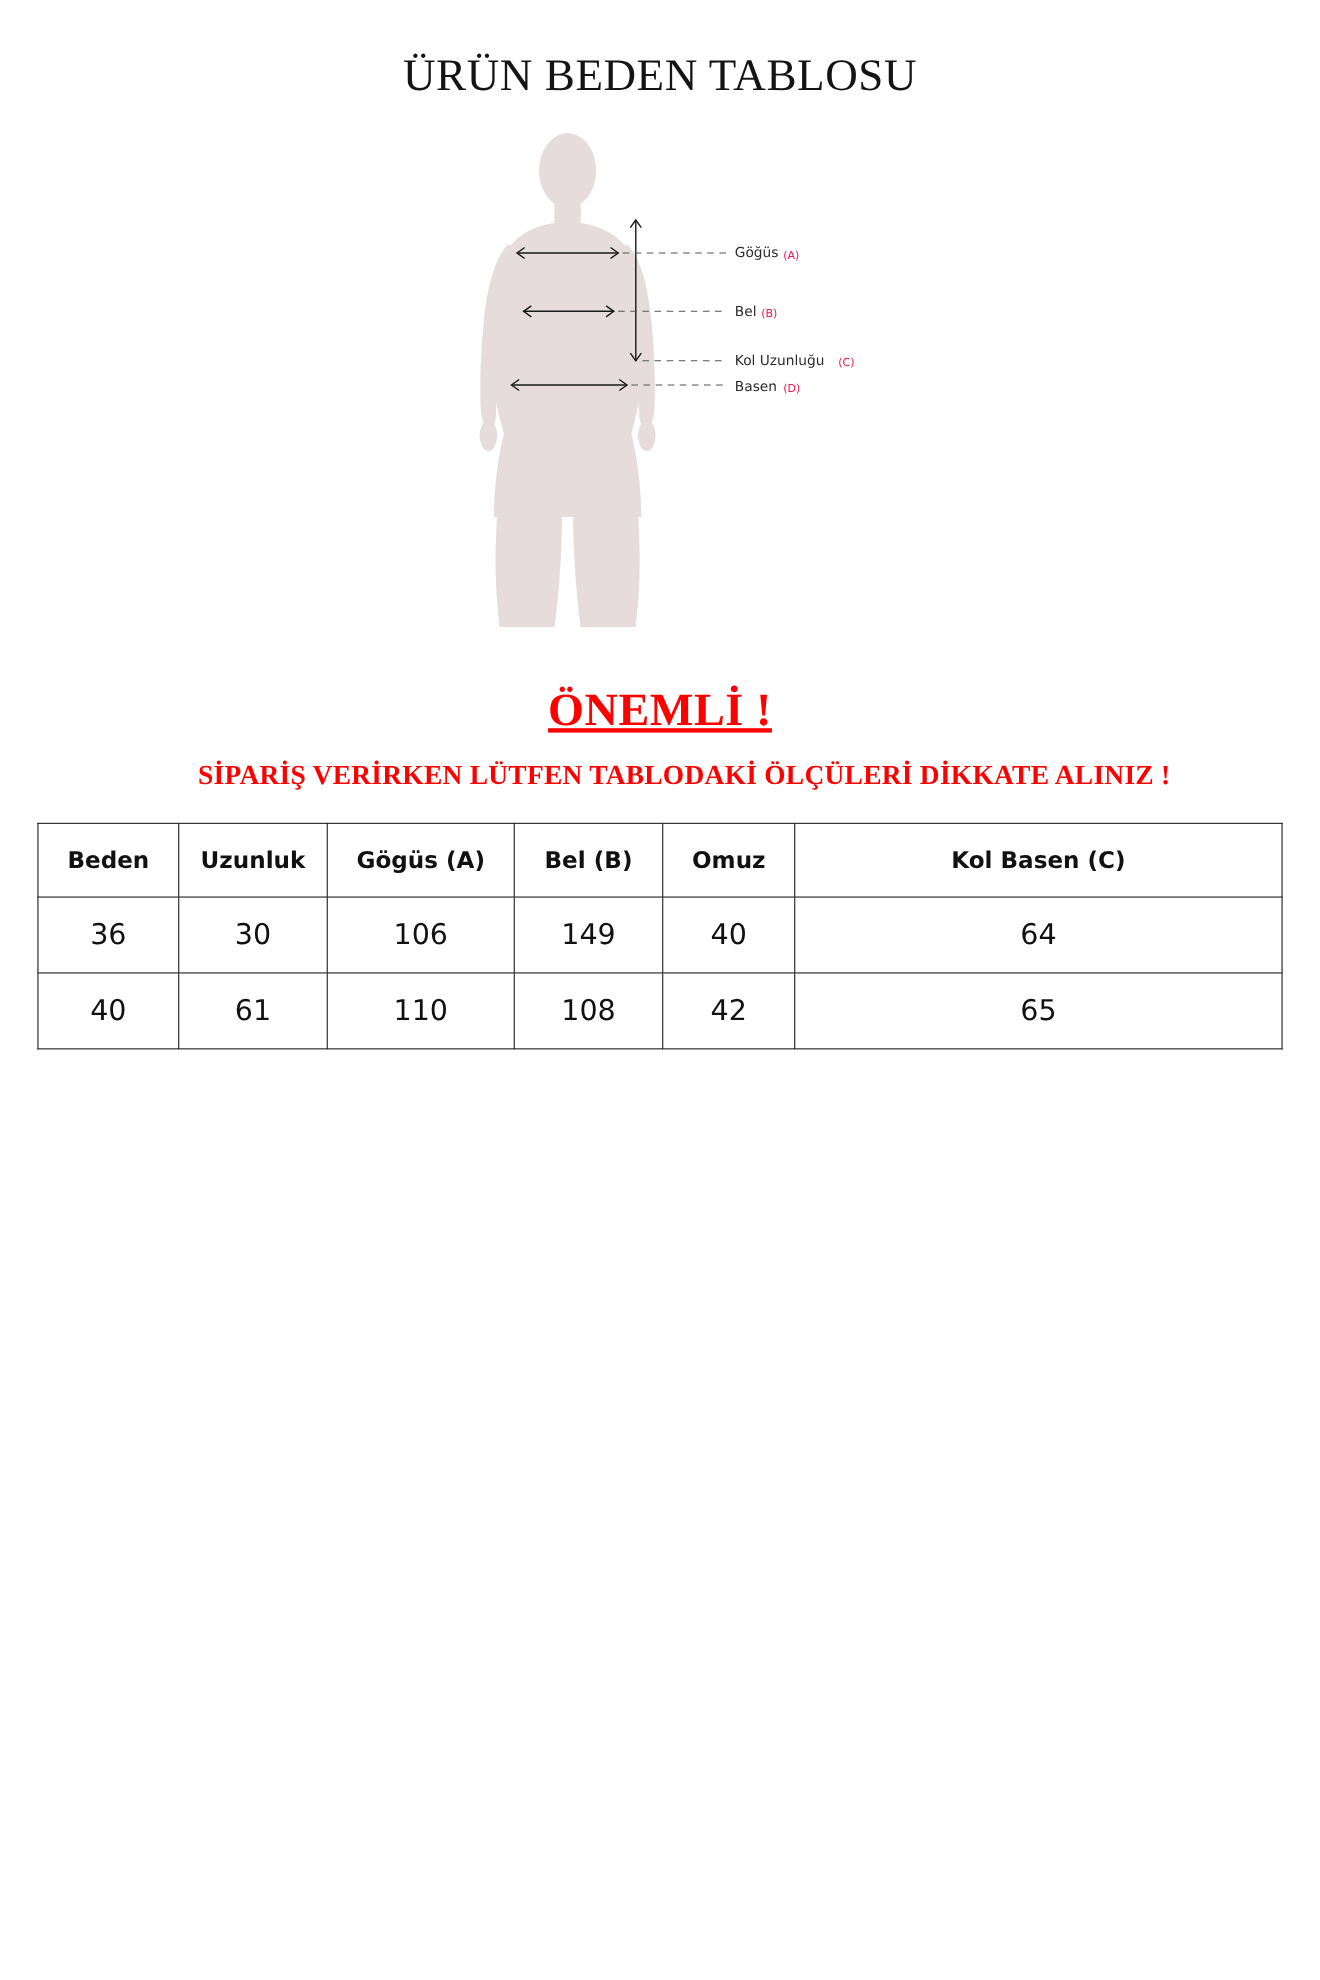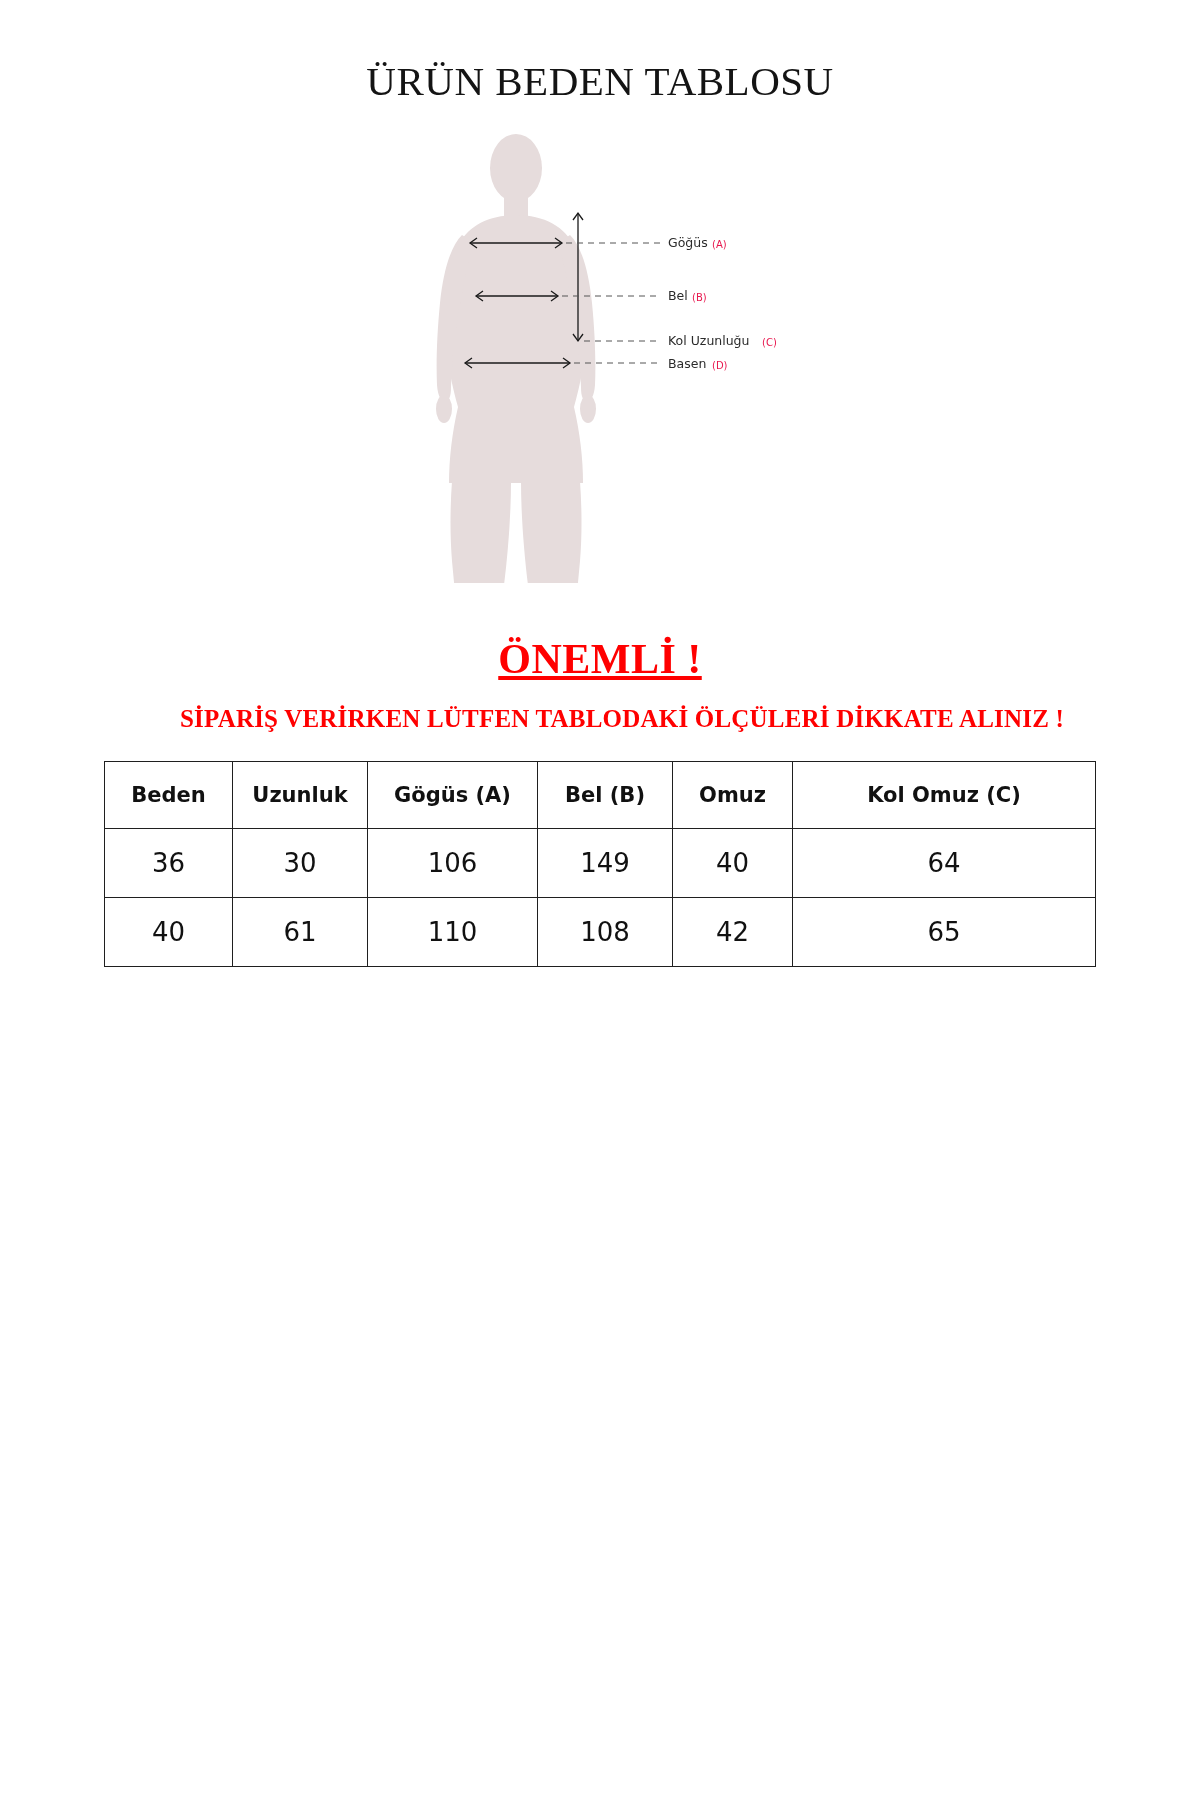--- a/index.html
+++ b/index.html
@@ -27,7 +27,7 @@
     font-weight: 400;
     letter-spacing: 0.5px;
     color: #141414;
-    margin: 17px;
+    margin: 4px;
     padding-top: 40px;
   }
 

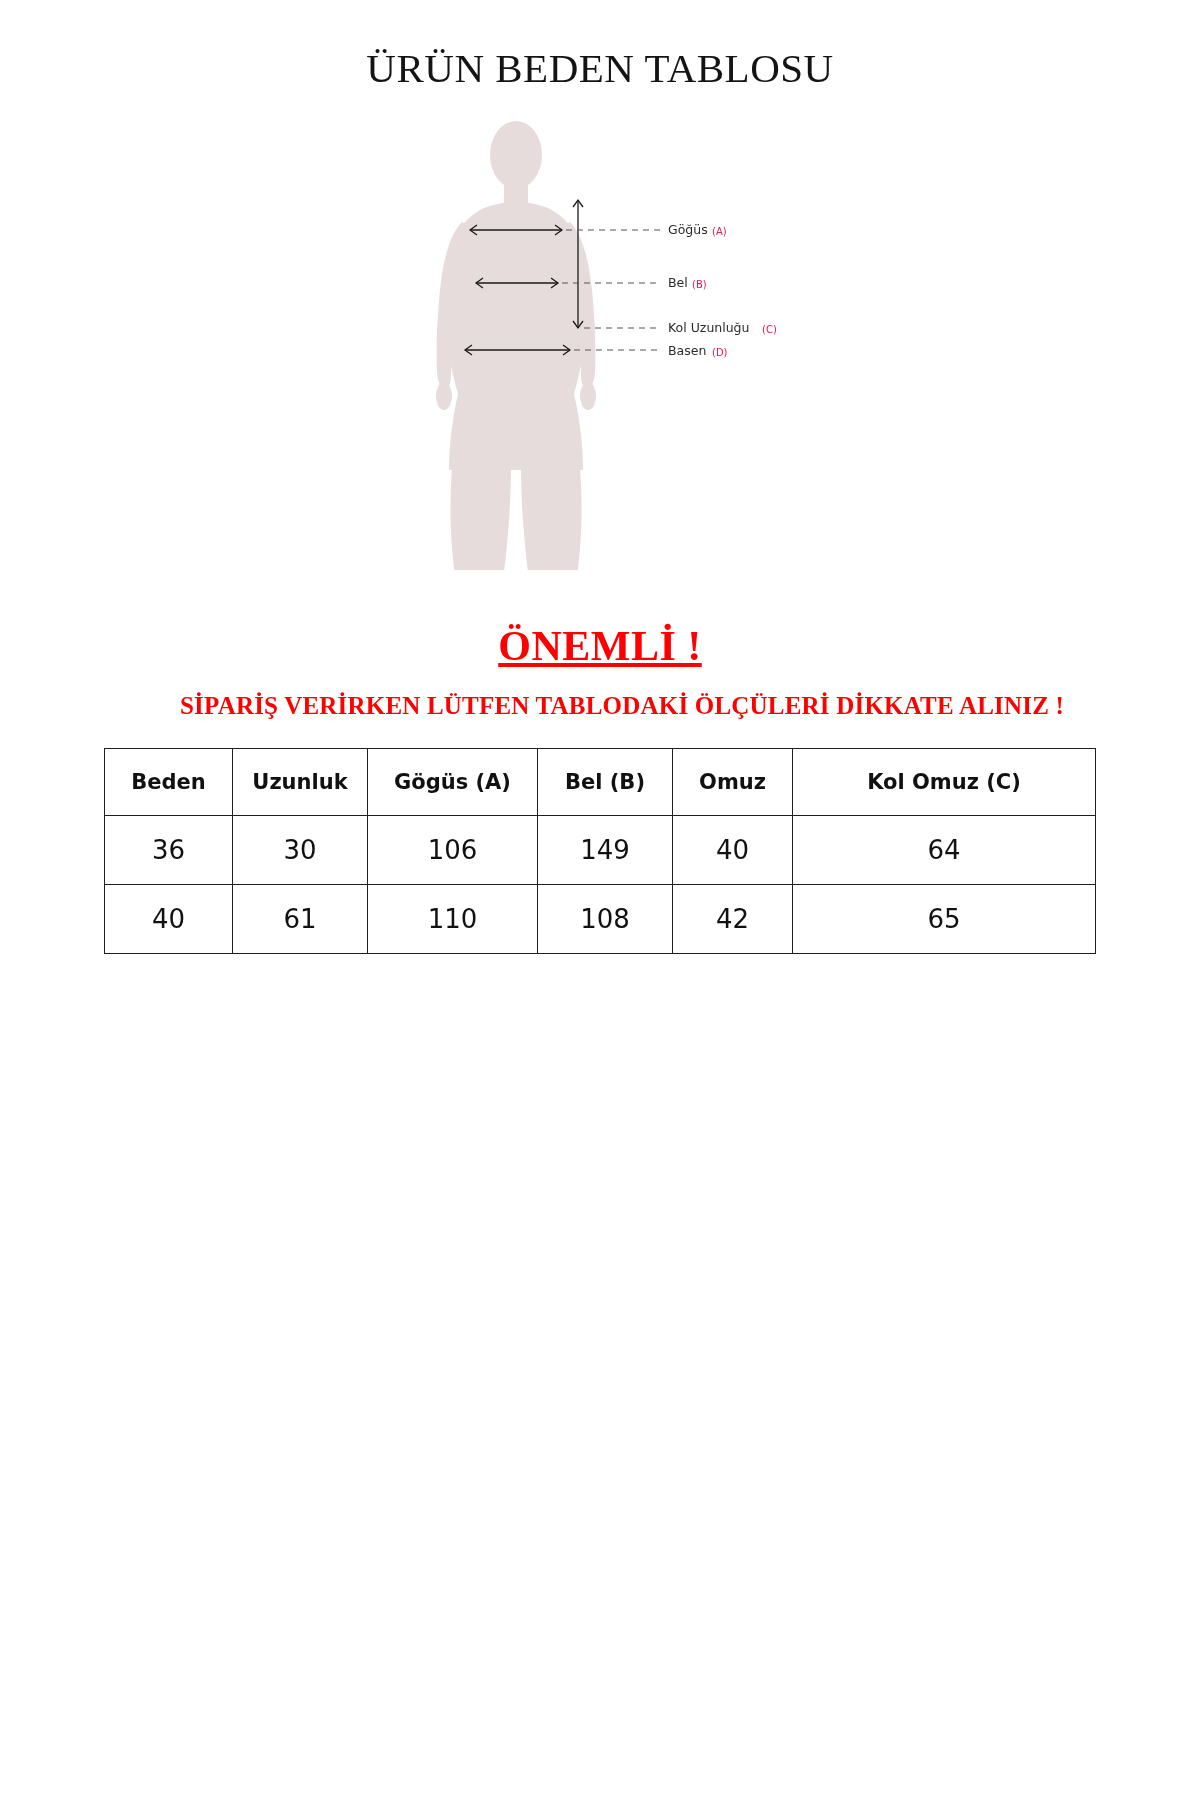--- a/index.html
+++ b/index.html
@@ -69,7 +69,7 @@
   
   .table-wrap {
     margin: 28px auto 4px auto;
-    width: 992px;
+    width: 1132px;
   }
   table.size-table {
     border-collapse: collapse;

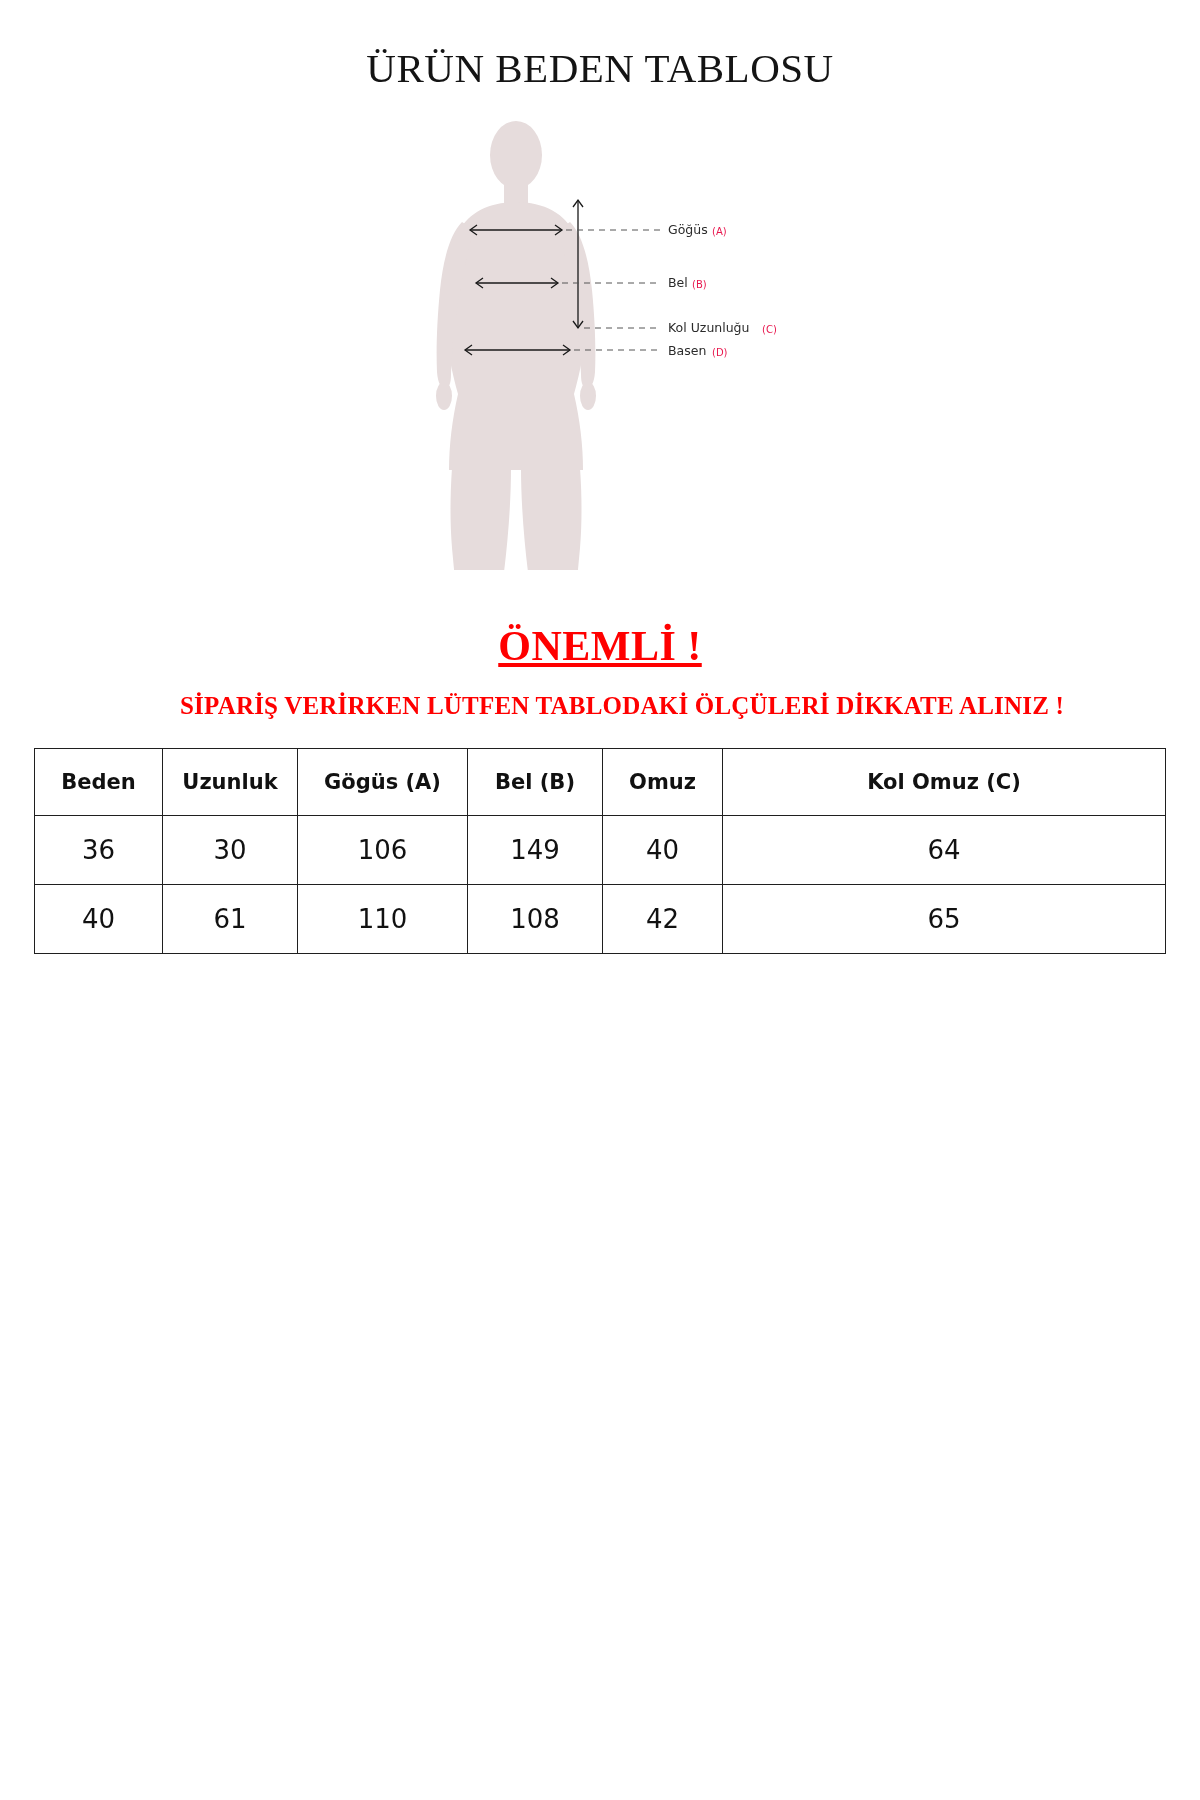--- a/index.html
+++ b/index.html
@@ -255,7 +255,7 @@
           <th>Gögüs (A)</th>
           <th>Bel (B)</th>
           <th>Omuz</th>
-          <th>Kol Omuz (C)</th>
+          <th>Kol Basen (C)</th>
         </tr>
       </thead>
       <tbody>

